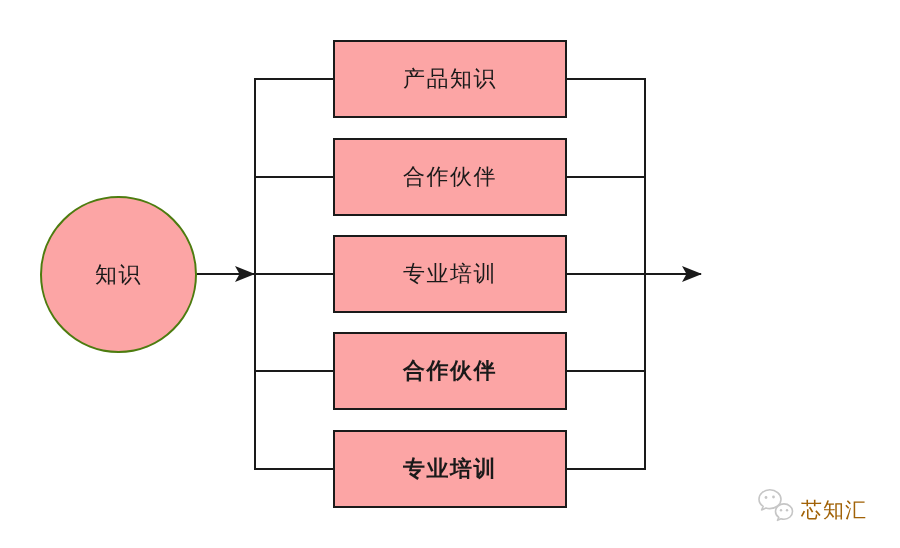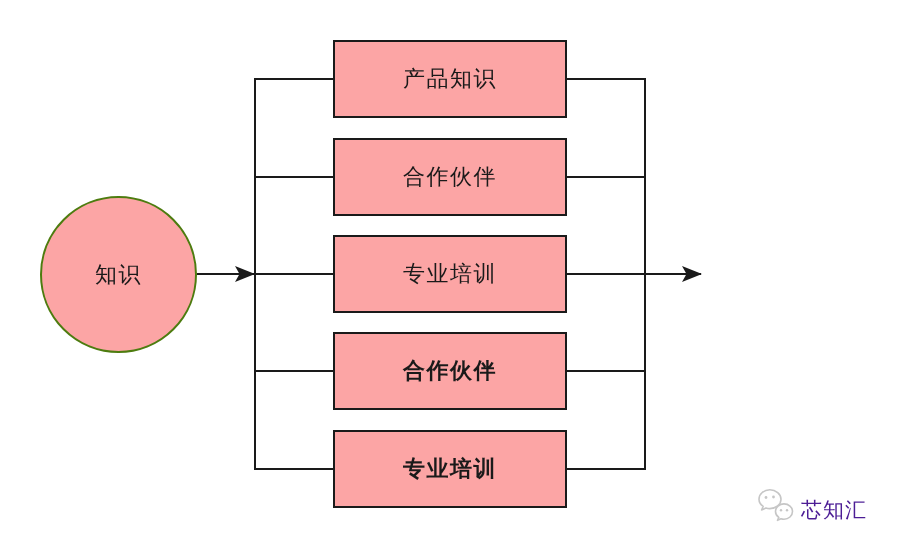--- a/index.html
+++ b/index.html
@@ -58,7 +58,7 @@
     display: flex;
     align-items: center;
     gap: 5px;
-    color: #4c1d95;
+    color: #a16207;
   }
   .watermark-text {
     font-size: 21px;

